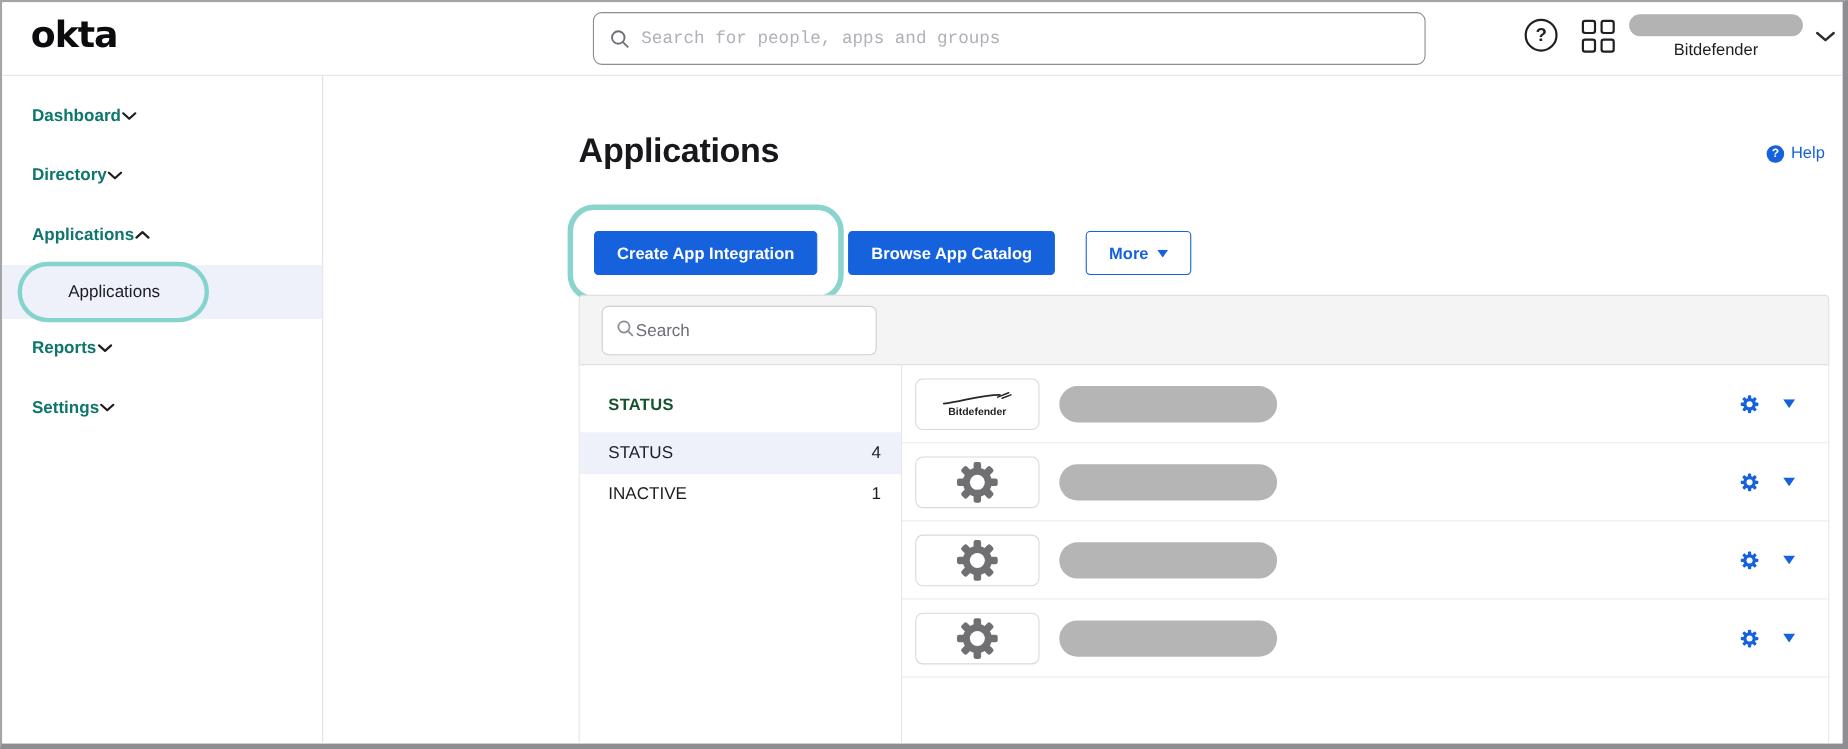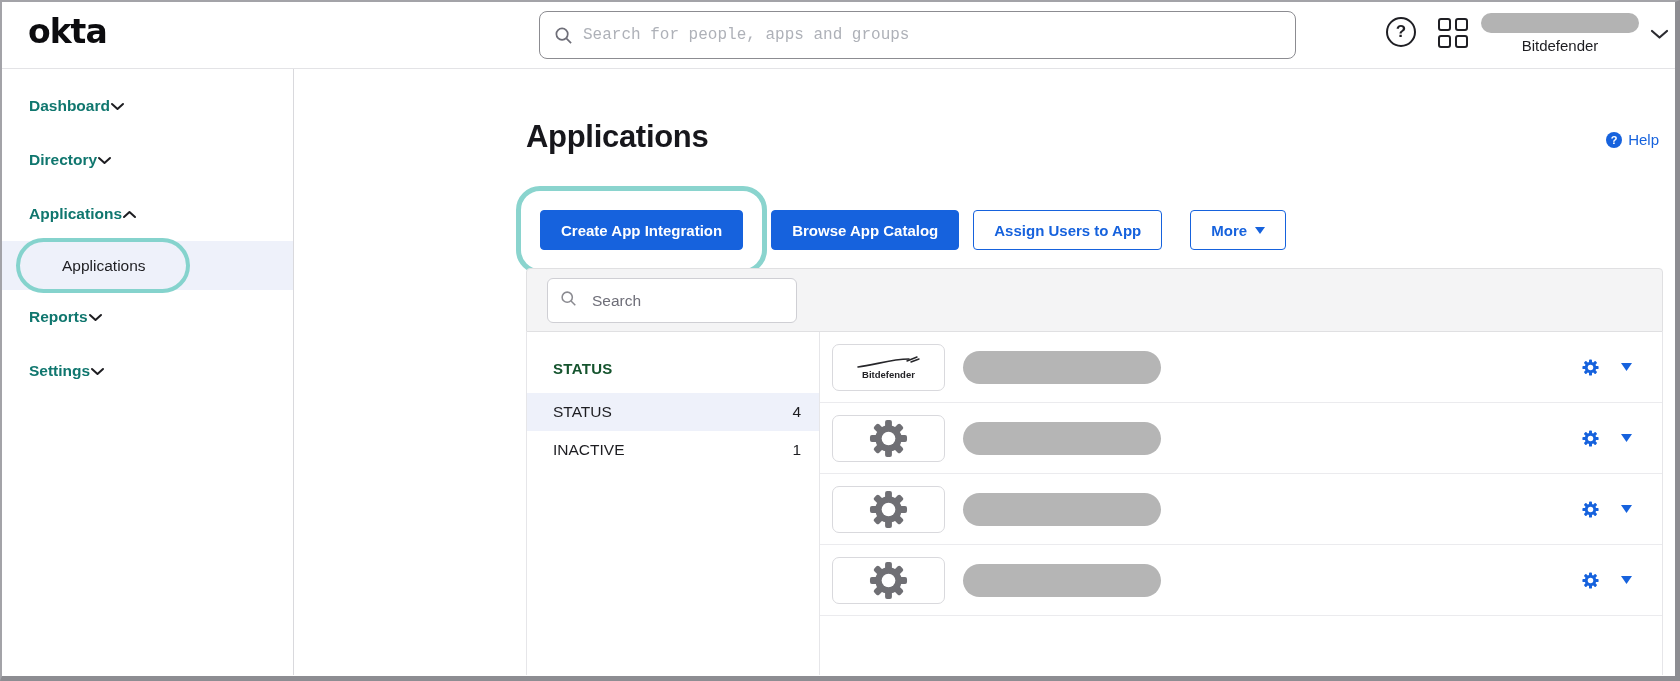--- a/index.html
+++ b/index.html
@@ -280,7 +280,6 @@
           <button class="btn btn-primary">Create App Integration</button>
         </span>
         <button class="btn btn-primary">Browse App Catalog</button>
-        <button class="btn btn-secondary">Assign Users to App</button>
         <button class="btn btn-secondary more-gap">
           <span>More</span>
           <span class="caret-down-blue">

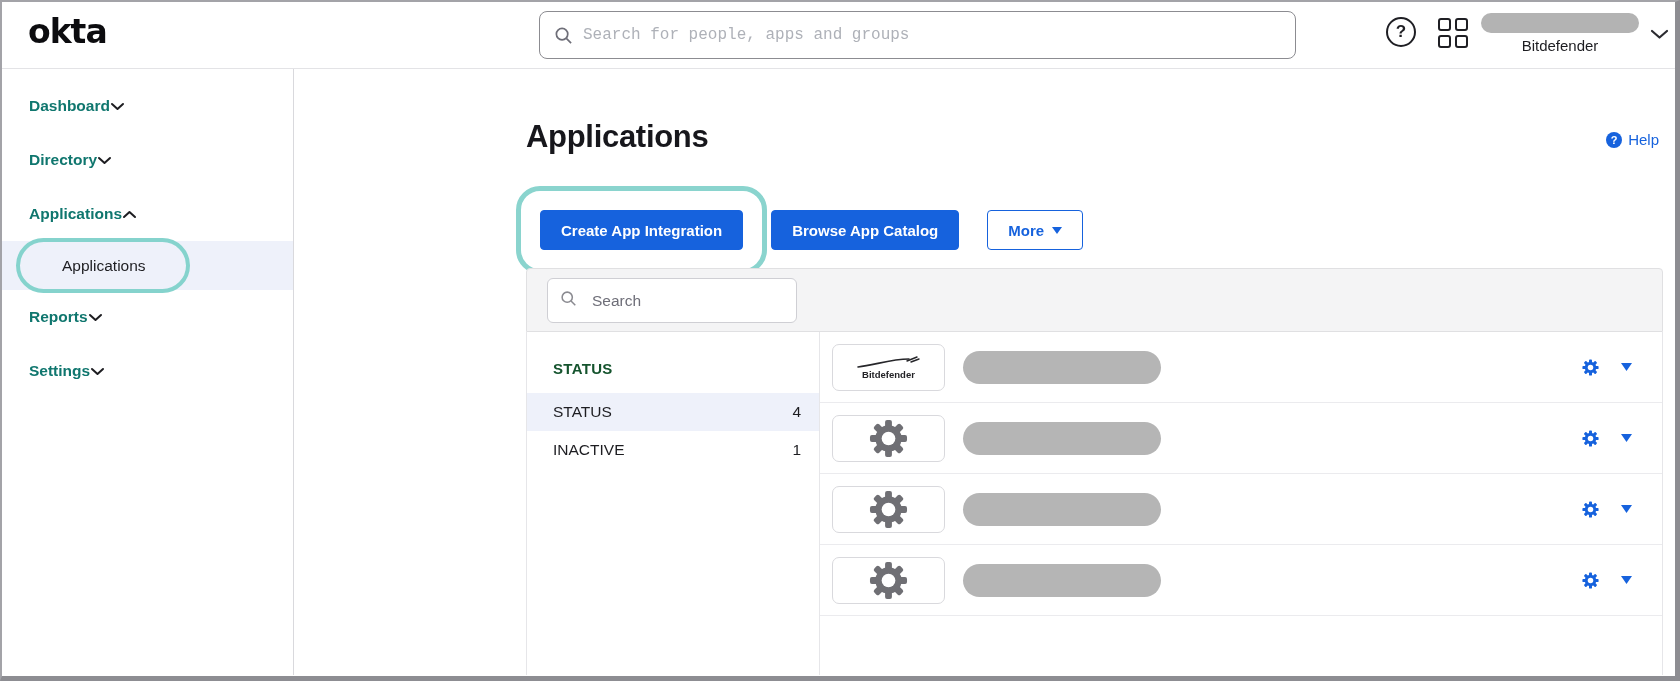--- a/index.html
+++ b/index.html
@@ -148,7 +148,7 @@
     display: flex; align-items: center; padding: 0 12px;
   }
   .table-search input {
-    border: none; outline: none; flex: 1; margin-left: 15px;
+    border: none; outline: none; flex: 1; margin-left: 1px;
     font-family: "Liberation Sans", sans-serif;
     font-size: 15.5px; color: #1d1d21; background: transparent;
   }

